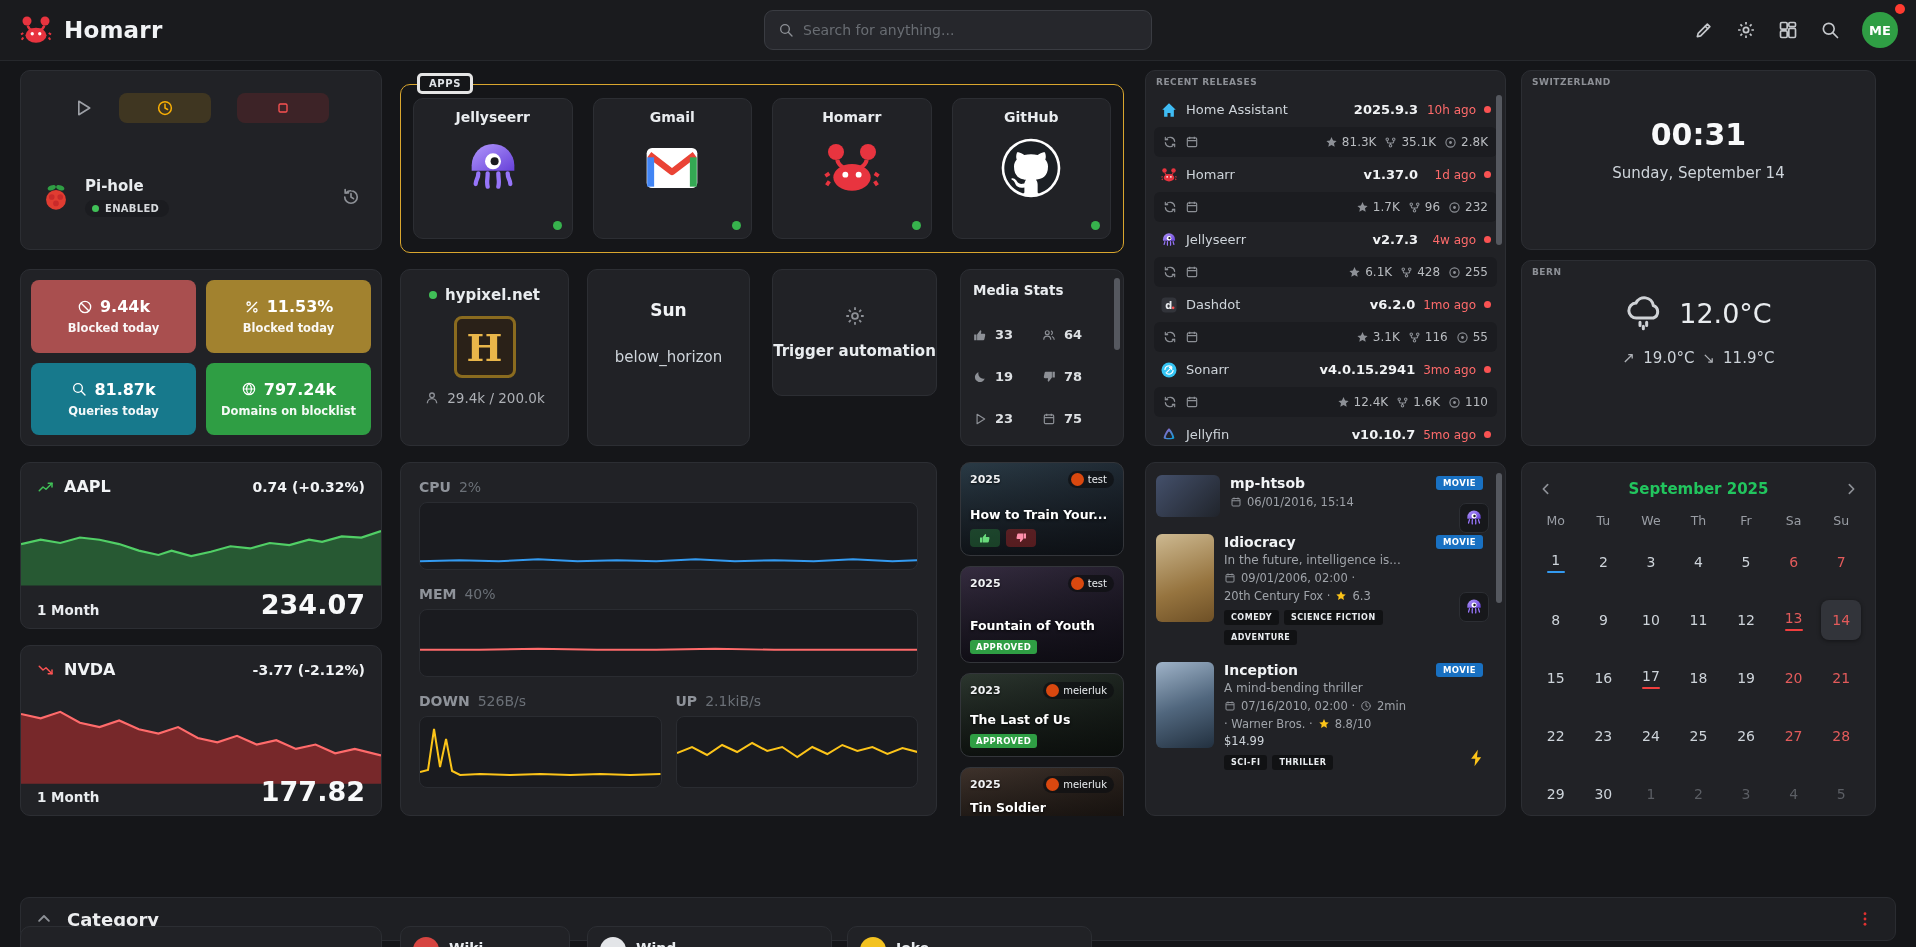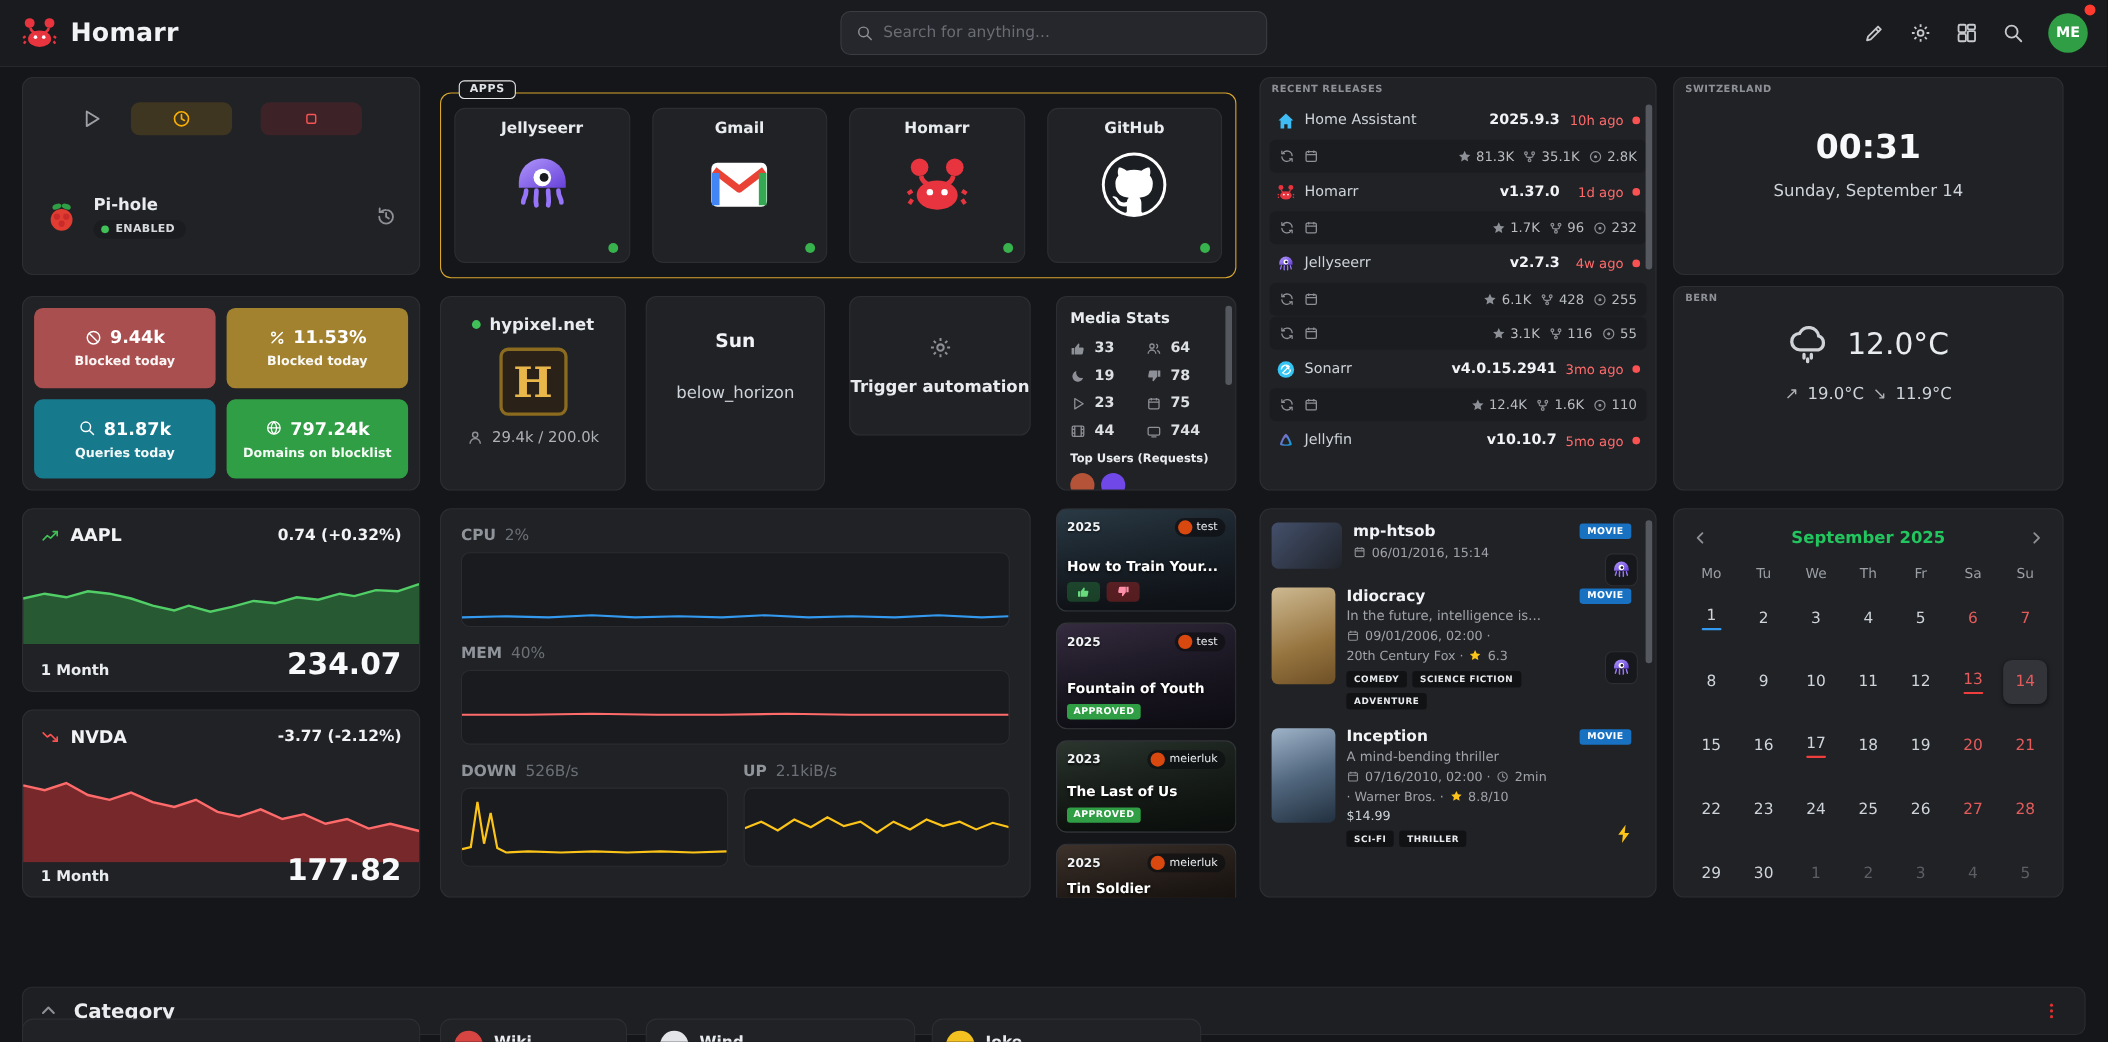--- a/index.html
+++ b/index.html
@@ -41,7 +41,7 @@
 .ml-auto{margin-left:auto}
 
 #p-apps{position:absolute;left:400px;top:84px;width:724px;height:169px;border:1px solid #d9a62e;border-radius:10px}
-.apps-label{position:absolute;top:-12px;left:16px;background:#151619;border:1px solid #e5e5e5;border-radius:5px;padding:2px 9px;font-size:10px;font-weight:700;color:#dfe2e6;letter-spacing:.6px}
+.apps-label{position:absolute;top:-12px;left:16px;background:#151619;border:3px solid #e5e5e5;border-radius:5px;padding:2px 9px;font-size:10px;font-weight:700;color:#dfe2e6;letter-spacing:.6px}
 .apps-row{display:flex;gap:20px;padding:13px 12px}
 .app-tile{width:160px;height:141px;background:#212226;border:1px solid #2c2e33;border-radius:10px;position:relative;display:flex;flex-direction:column;align-items:center;padding-top:10px;gap:11px;cursor:pointer}
 .app-name{font-size:14px;font-weight:700;color:#e9ecef}

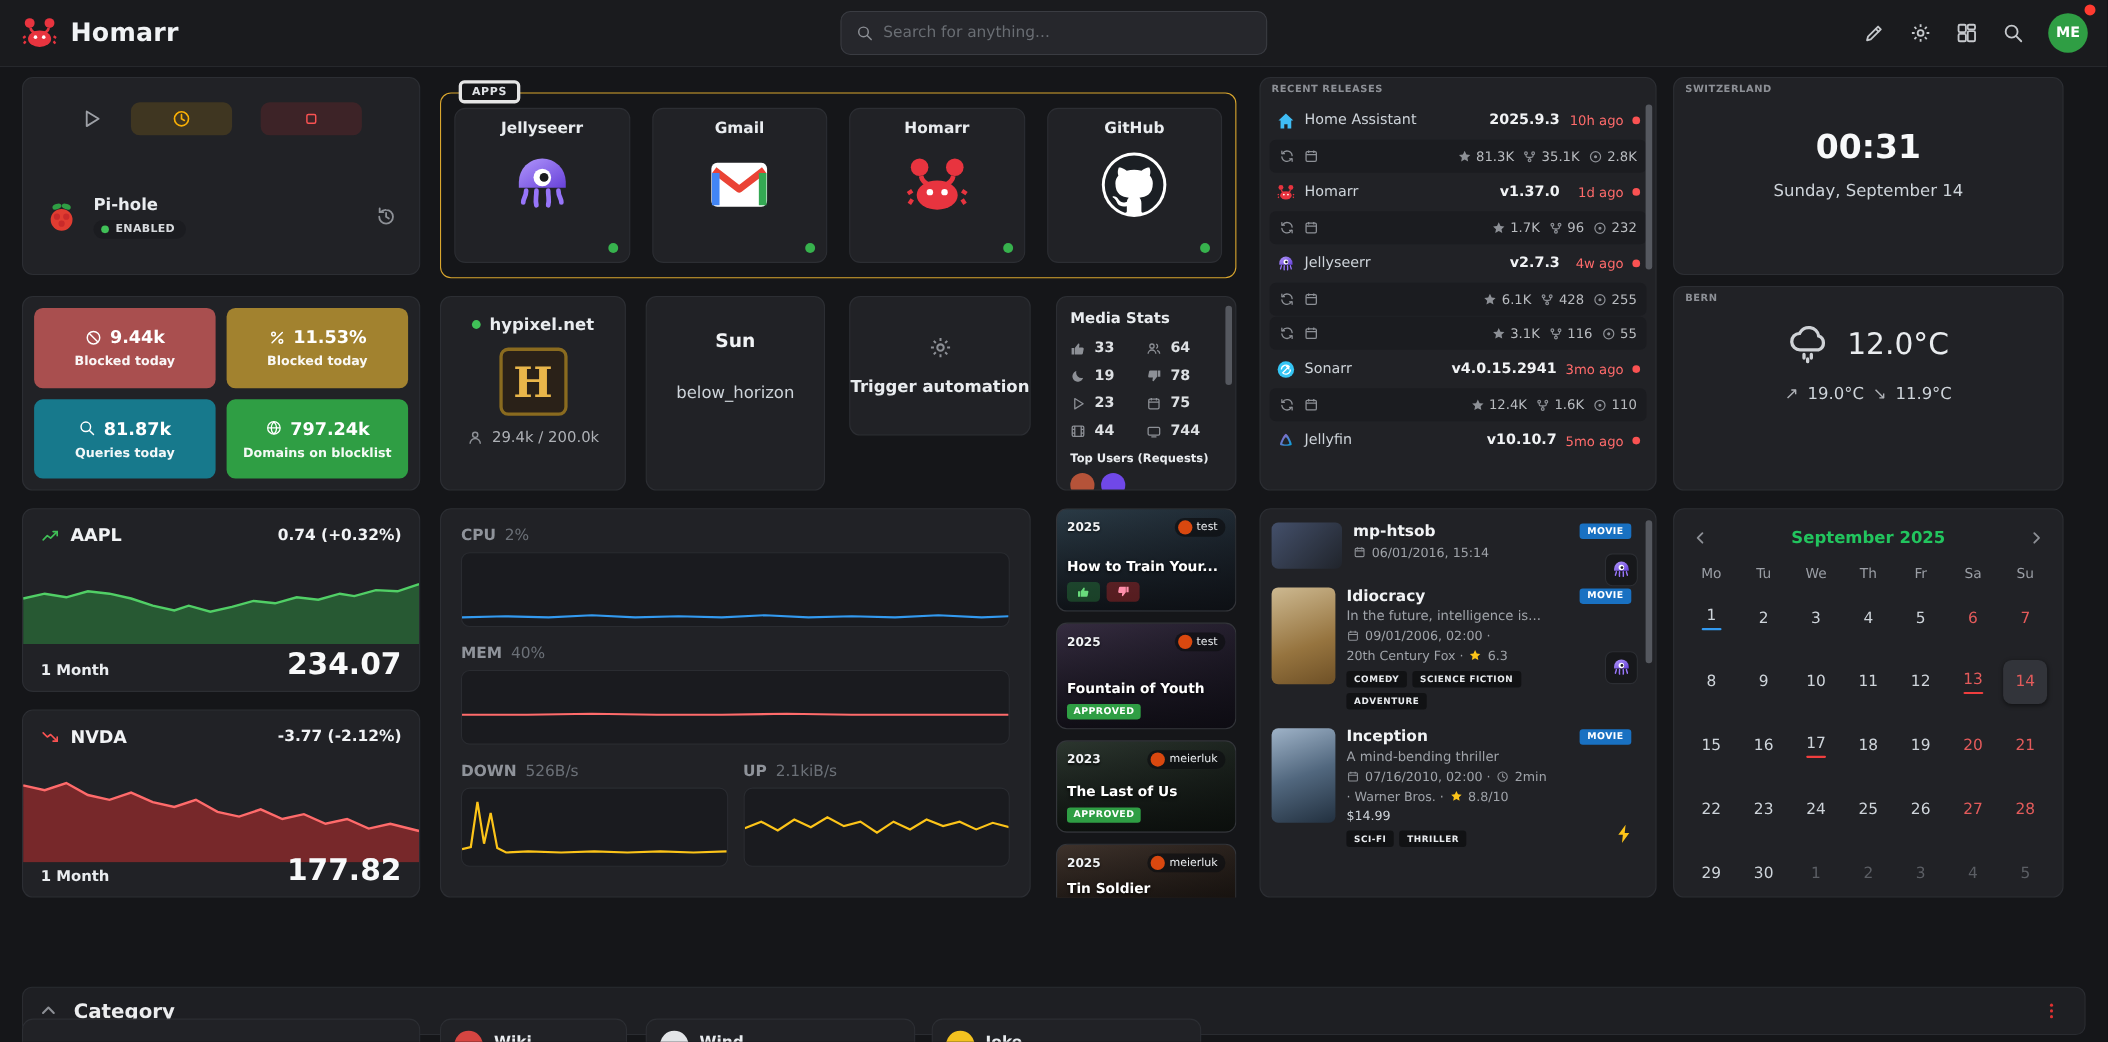--- a/index.html
+++ b/index.html
@@ -593,6 +593,15 @@
         </div>
 
         <div>
+          <div class="rel-main">
+            <svg class="ic s18" style="color: rgb(233, 236, 239);">
+              <use href="#i-dashdot"></use>
+            </svg>
+            <span class="rel-name">Dashdot</span>
+            <span class="rel-version">v6.2.0</span>
+            <span class="rel-ago">1mo ago</span>
+            <span class="dot r"></span>
+          </div>
           <div class="rel-stats">
             <svg class="ic s14 dim">
               <use href="#i-refresh"></use>

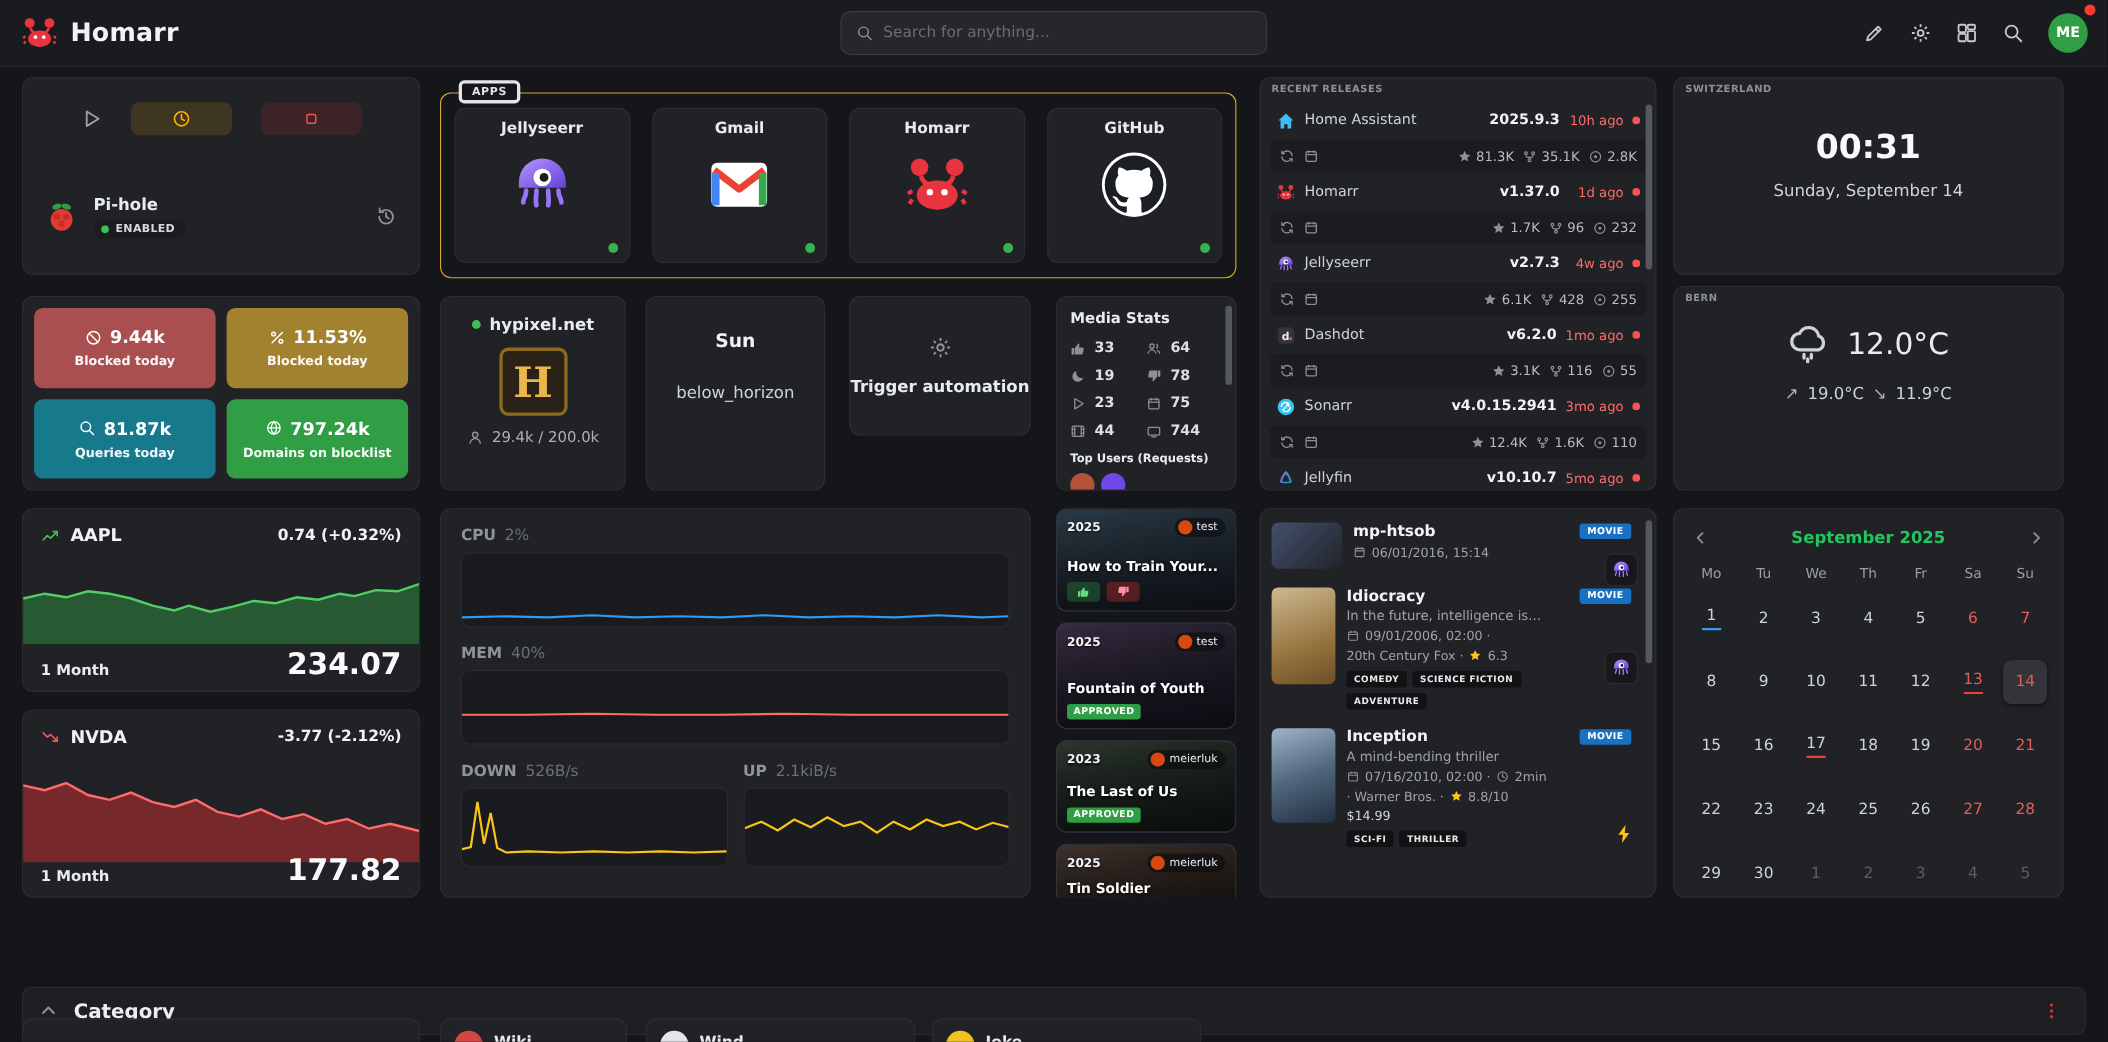--- a/index.html
+++ b/index.html
@@ -83,7 +83,7 @@
 .auto-label{font-size:15px;font-weight:700;color:#e9ecef}
 #p-mstats{left:960px;top:269px;width:164px;height:177px;padding:12px;overflow:hidden}
 .ms-title{font-size:13.5px;font-weight:700;color:#e9ecef}
-.ms-grid{display:grid;grid-template-columns:1fr 1fr;margin-top:11px;row-gap:10px}
+.ms-grid{display:grid;grid-template-columns:1fr 1fr;margin-top:29px;row-gap:27px}
 .ms-cell{display:flex;align-items:center;gap:8px;font-size:13px;font-weight:600;color:#dde0e3}
 .ms-footer{margin-top:12px;font-size:10.5px;font-weight:700;color:#e9ecef;white-space:nowrap}
 .ms-avatars{display:flex;gap:6px;margin-top:7px}

